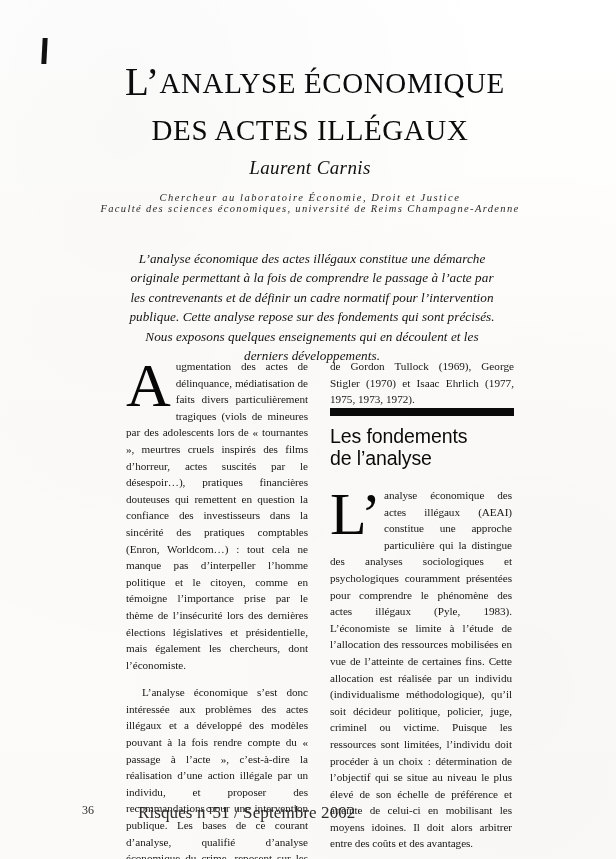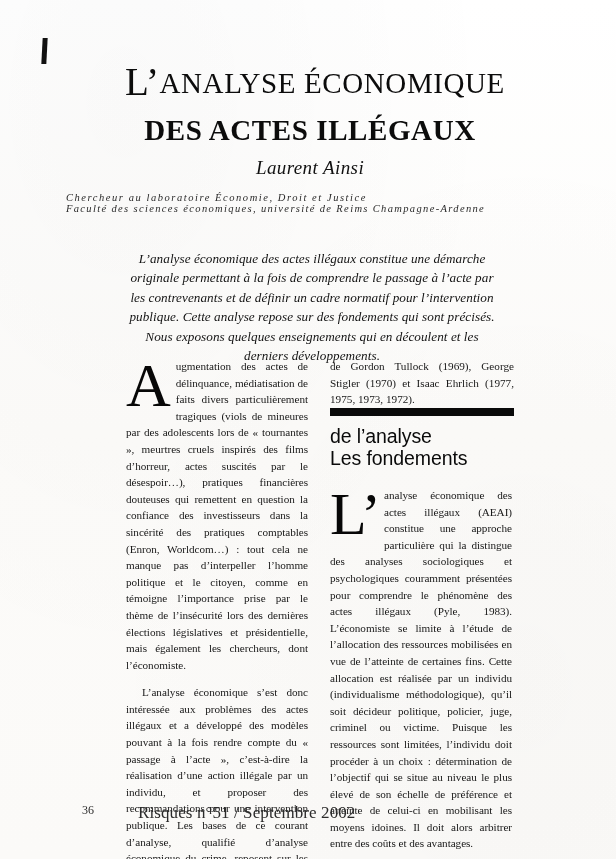--- a/index.html
+++ b/index.html
@@ -79,7 +79,7 @@
     font-size: 29px;
   }
   .title-line-1 { text-indent: 10px; }
-  .title-line-2 { margin-top: 4px; font-weight: bold; }
+  .title-line-2 { margin-top: 4px; }
 
   
   .author {

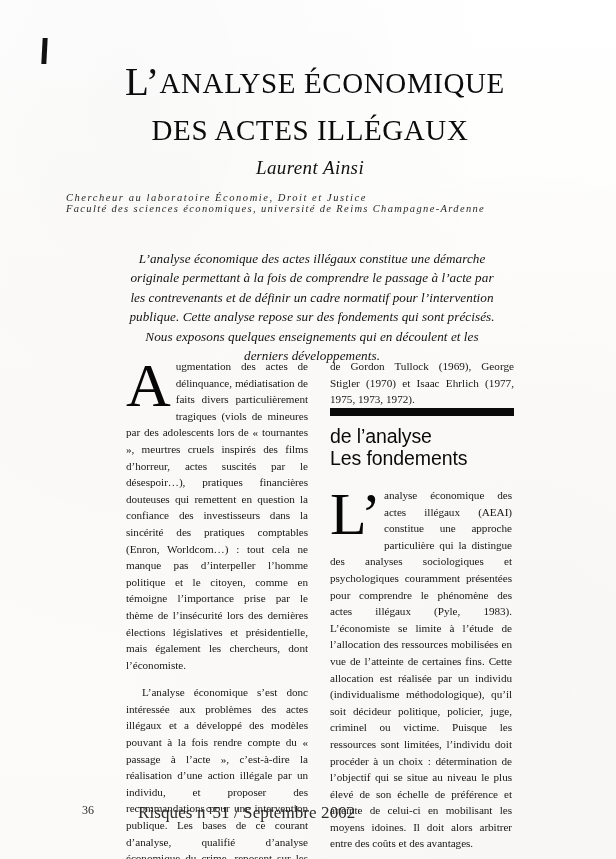--- a/index.html
+++ b/index.html
@@ -234,7 +234,7 @@
       <div class="title-line title-line-2">DES ACTES ILLÉGAUX</div>
     </div>
 
-    <div class="author">Laurent Ainsi</div>
+    <div class="author">Laurent Carnis</div>
     <div class="affil affil-1">Chercheur au laboratoire Économie, Droit et Justice</div>
     <div class="affil affil-2">Faculté des sciences économiques, université de Reims Champagne-Ardenne</div>
 

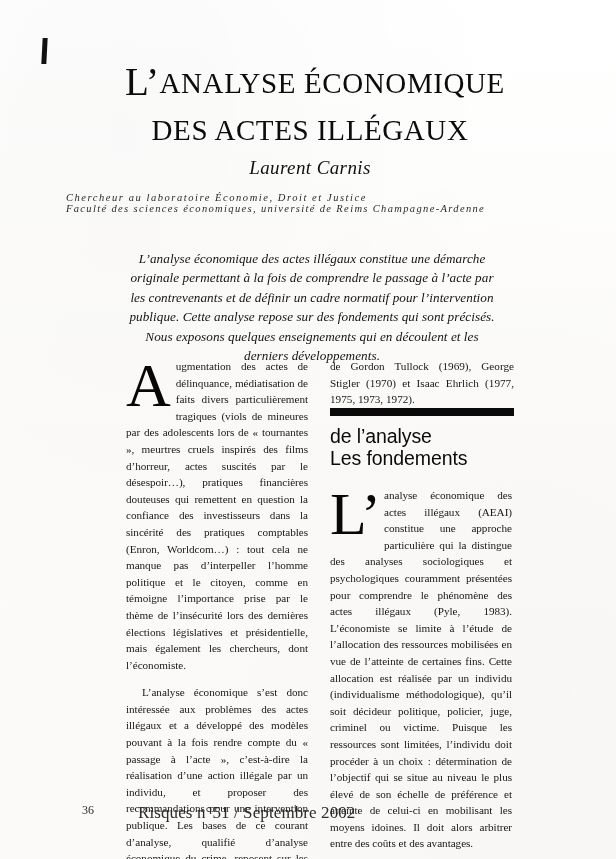--- a/index.html
+++ b/index.html
@@ -97,6 +97,7 @@
     position: absolute;
     left: 66px;
     width: 488px;
+    text-align: center;
     font-style: italic;
     font-size: 10.5px;
     letter-spacing: 1.55px;

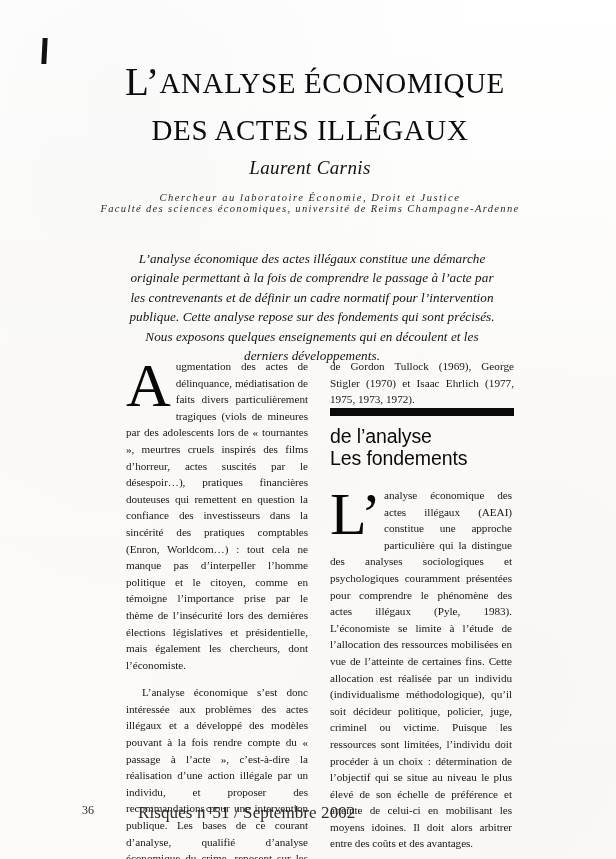--- a/index.html
+++ b/index.html
@@ -250,8 +250,8 @@
 
     <div class="section-head">
       <div class="section-rule"></div>
+      <div class="section-title">Les fondements</div>
       <div class="section-title">de l’analyse</div>
-      <div class="section-title">Les fondements</div>
     </div>
 
     <div class="col-right-body">

